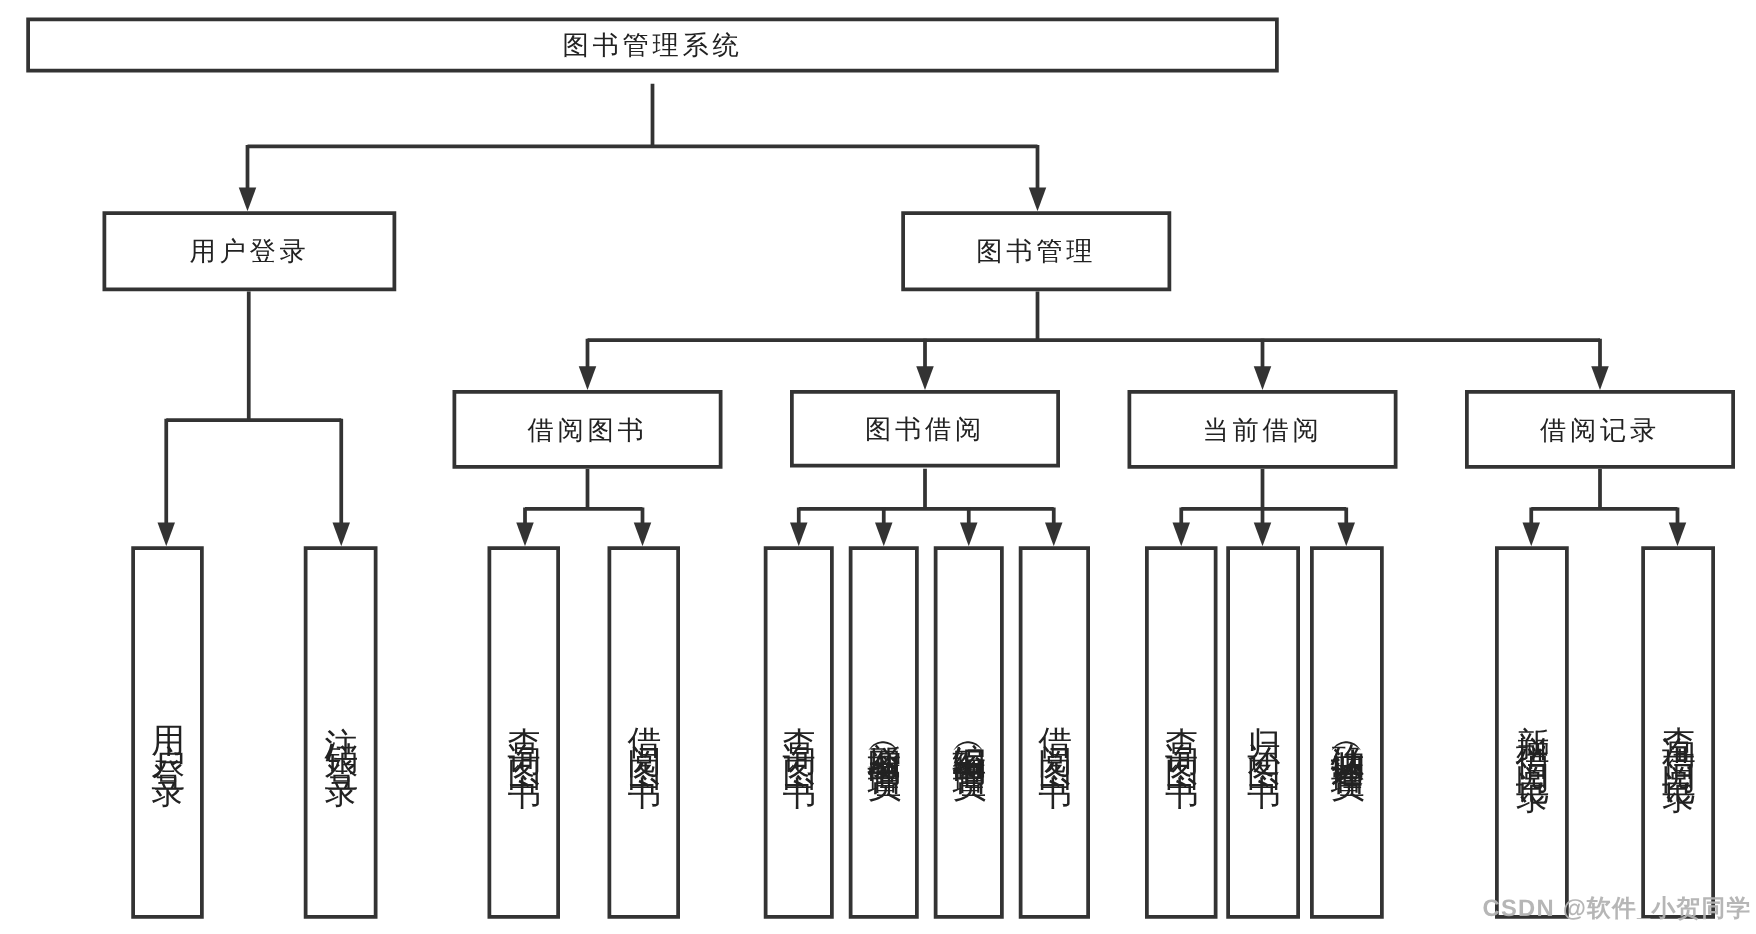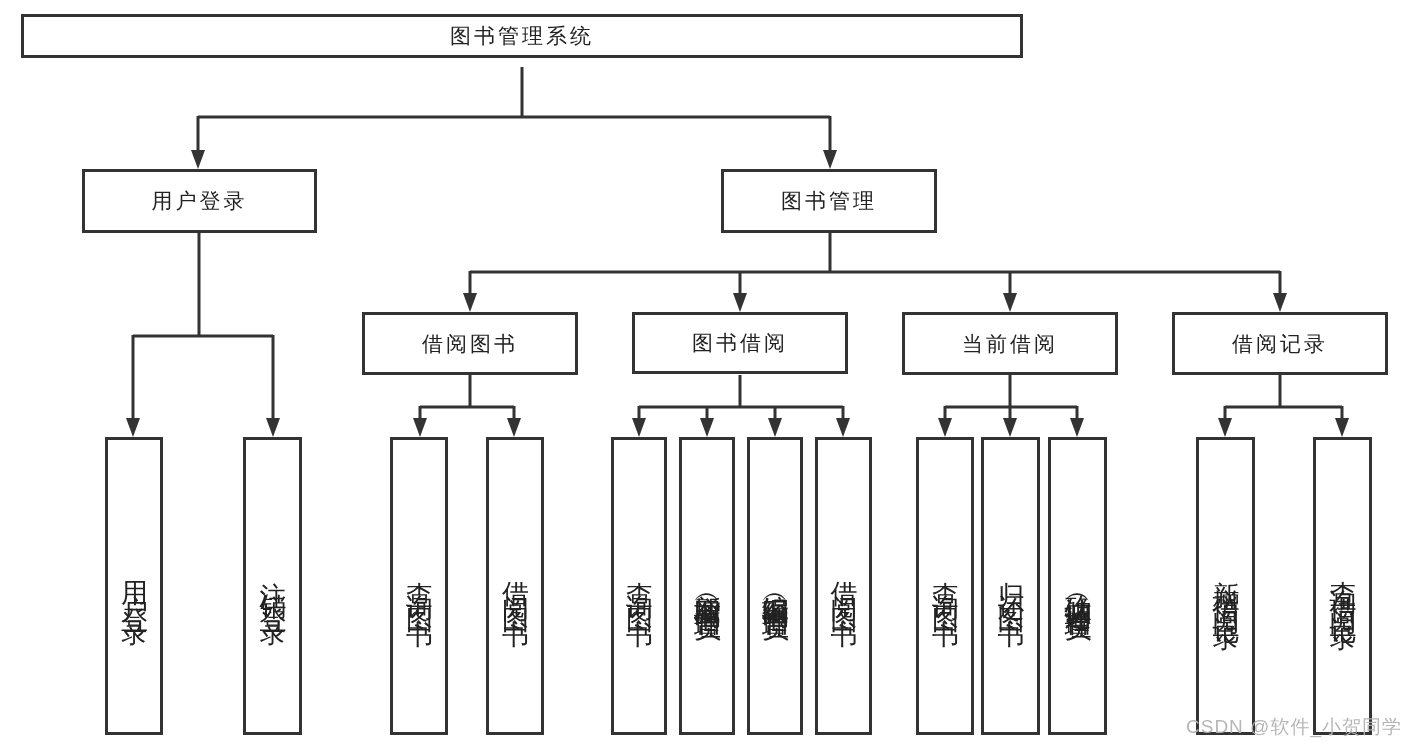--- a/index.html
+++ b/index.html
@@ -76,6 +76,7 @@
     color: rgba(178, 178, 178, 0.95);
     white-space: nowrap;
     z-index: 10;
+    font-weight: bold;
   }
 </style>
 </head>

